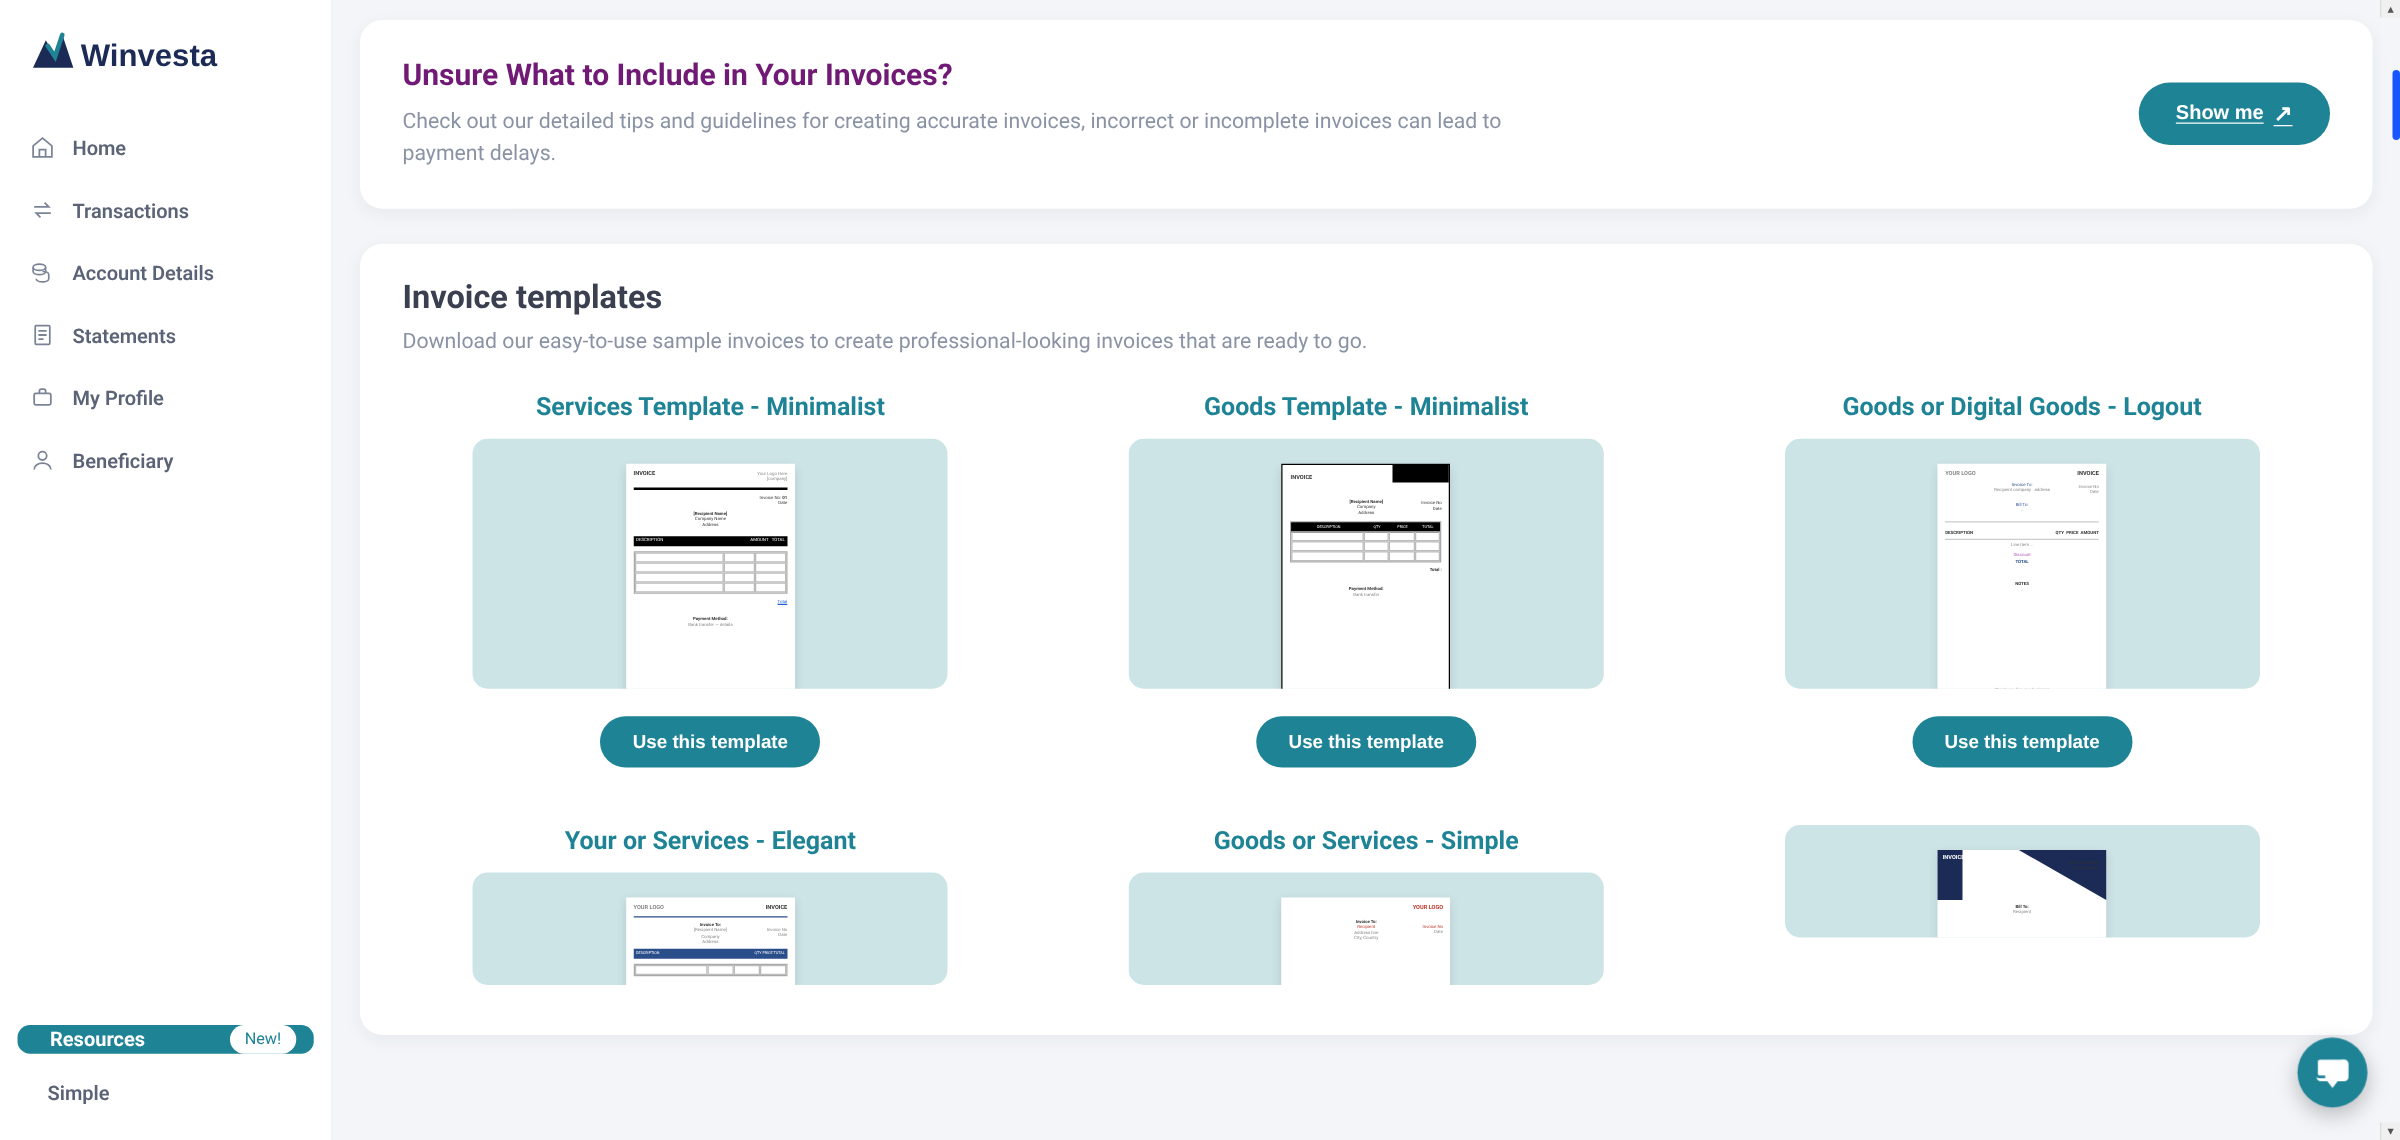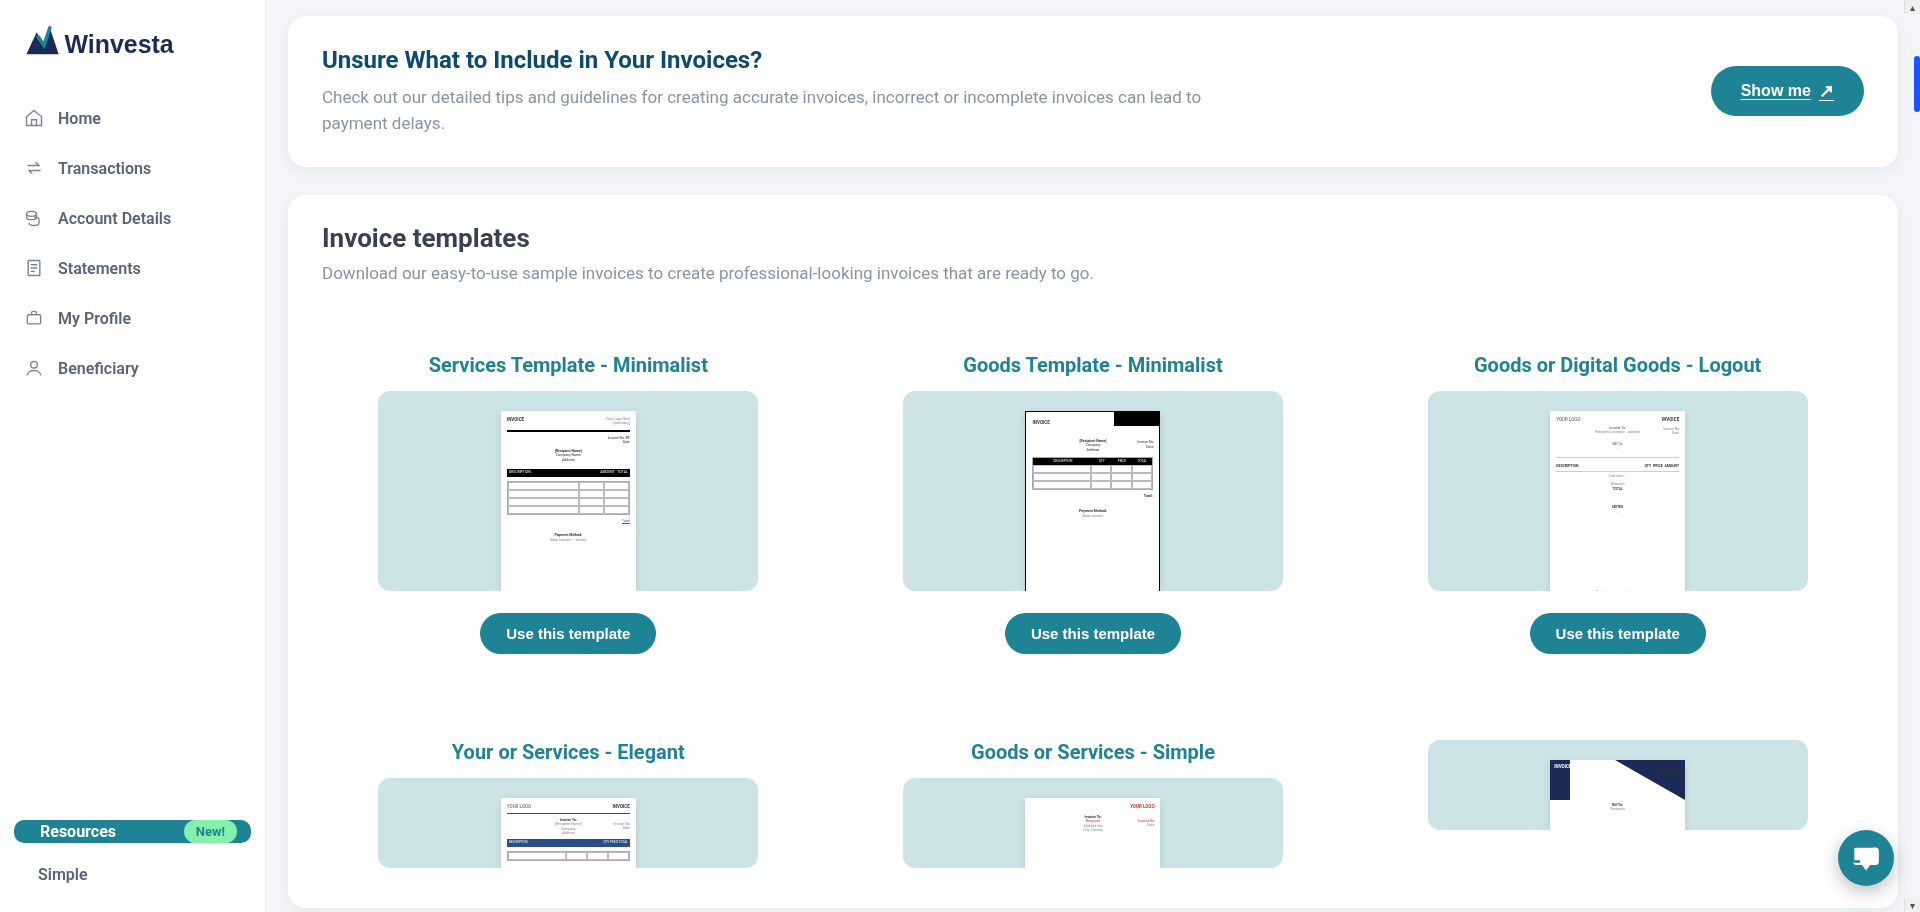--- a/index.html
+++ b/index.html
@@ -67,7 +67,7 @@
     margin: 16px 0 28px 0;
   }
   .banner-text h2 {
-    font-size:24px; font-weight:700; color:#0c4a6e; margin-bottom:10px;
+    font-size:24px; font-weight:700; color:#701a75; margin-bottom:10px;
   }
   .banner-text p { color:#8a93a5; font-size:17px; line-height:1.55; max-width: 940px; }
   .pill-btn {

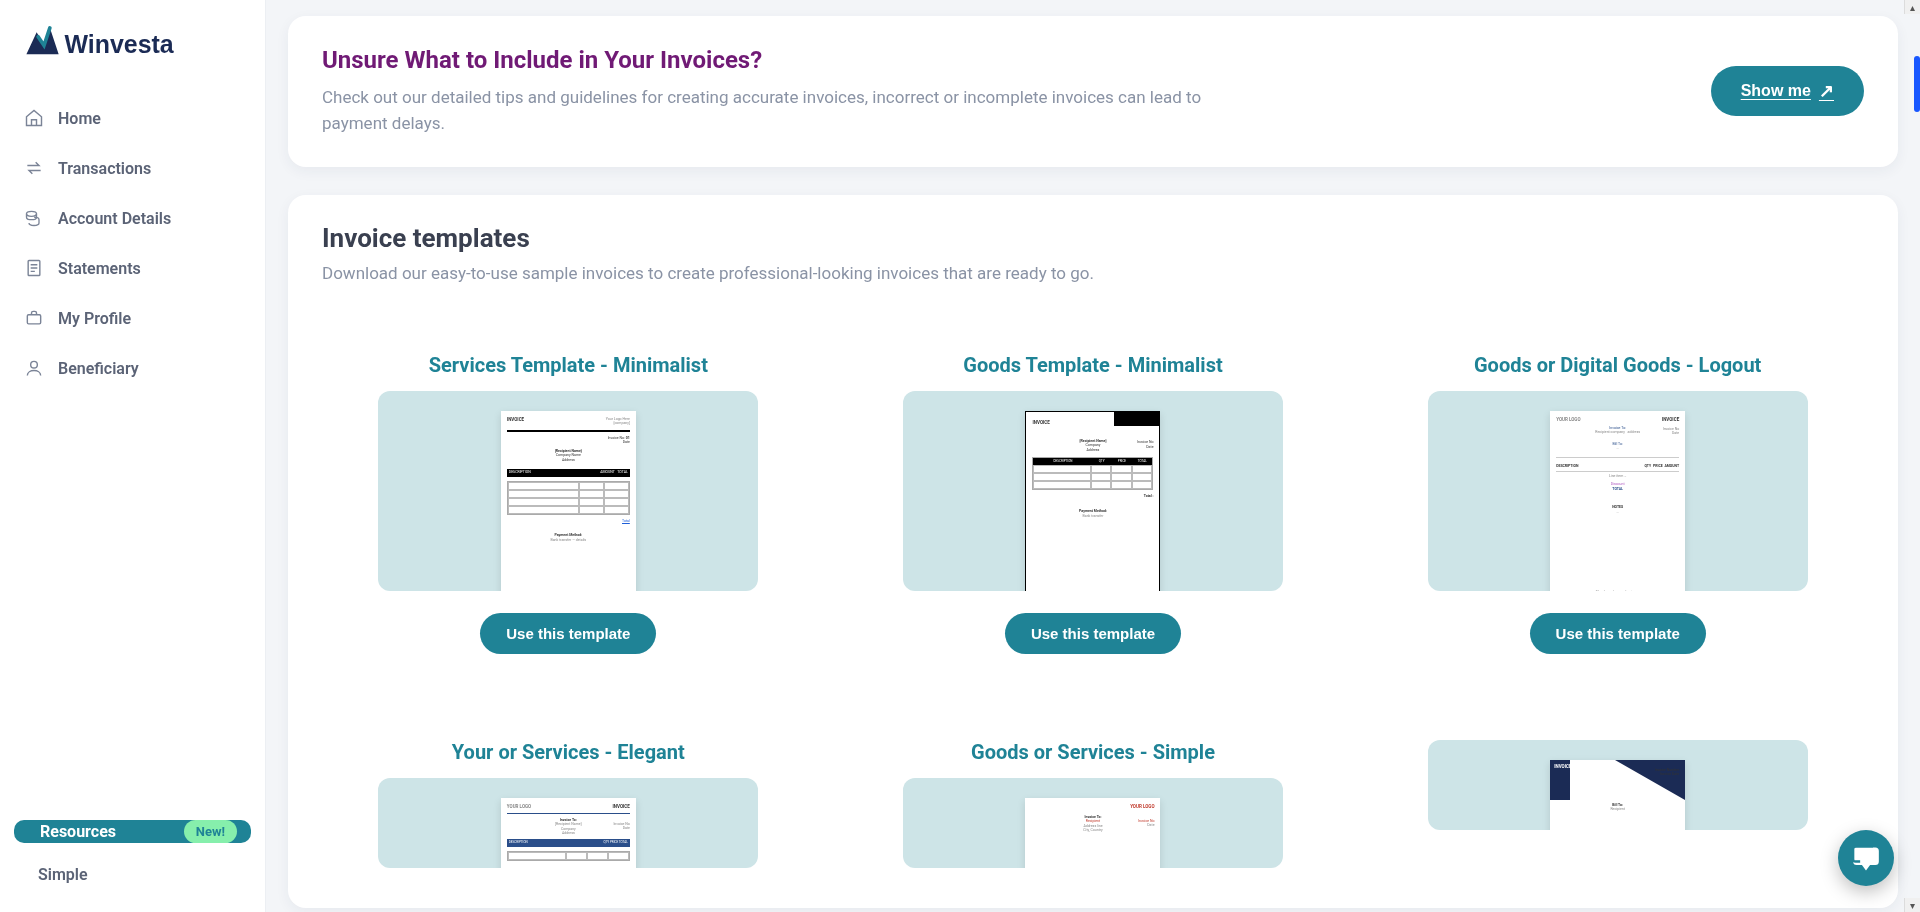--- a/index.html
+++ b/index.html
@@ -88,7 +88,7 @@
     column-gap: 32px; row-gap: 46px;
     justify-items:center;
   }
-  .tpl { width:100%; max-width:380px; text-align:center;margin-top:40px; }
+  .tpl { width:100%; max-width:380px; text-align:center; }
   .tpl-title {
     color:#1f8396; font-weight:700; font-size:20px; margin-bottom:14px;
   }

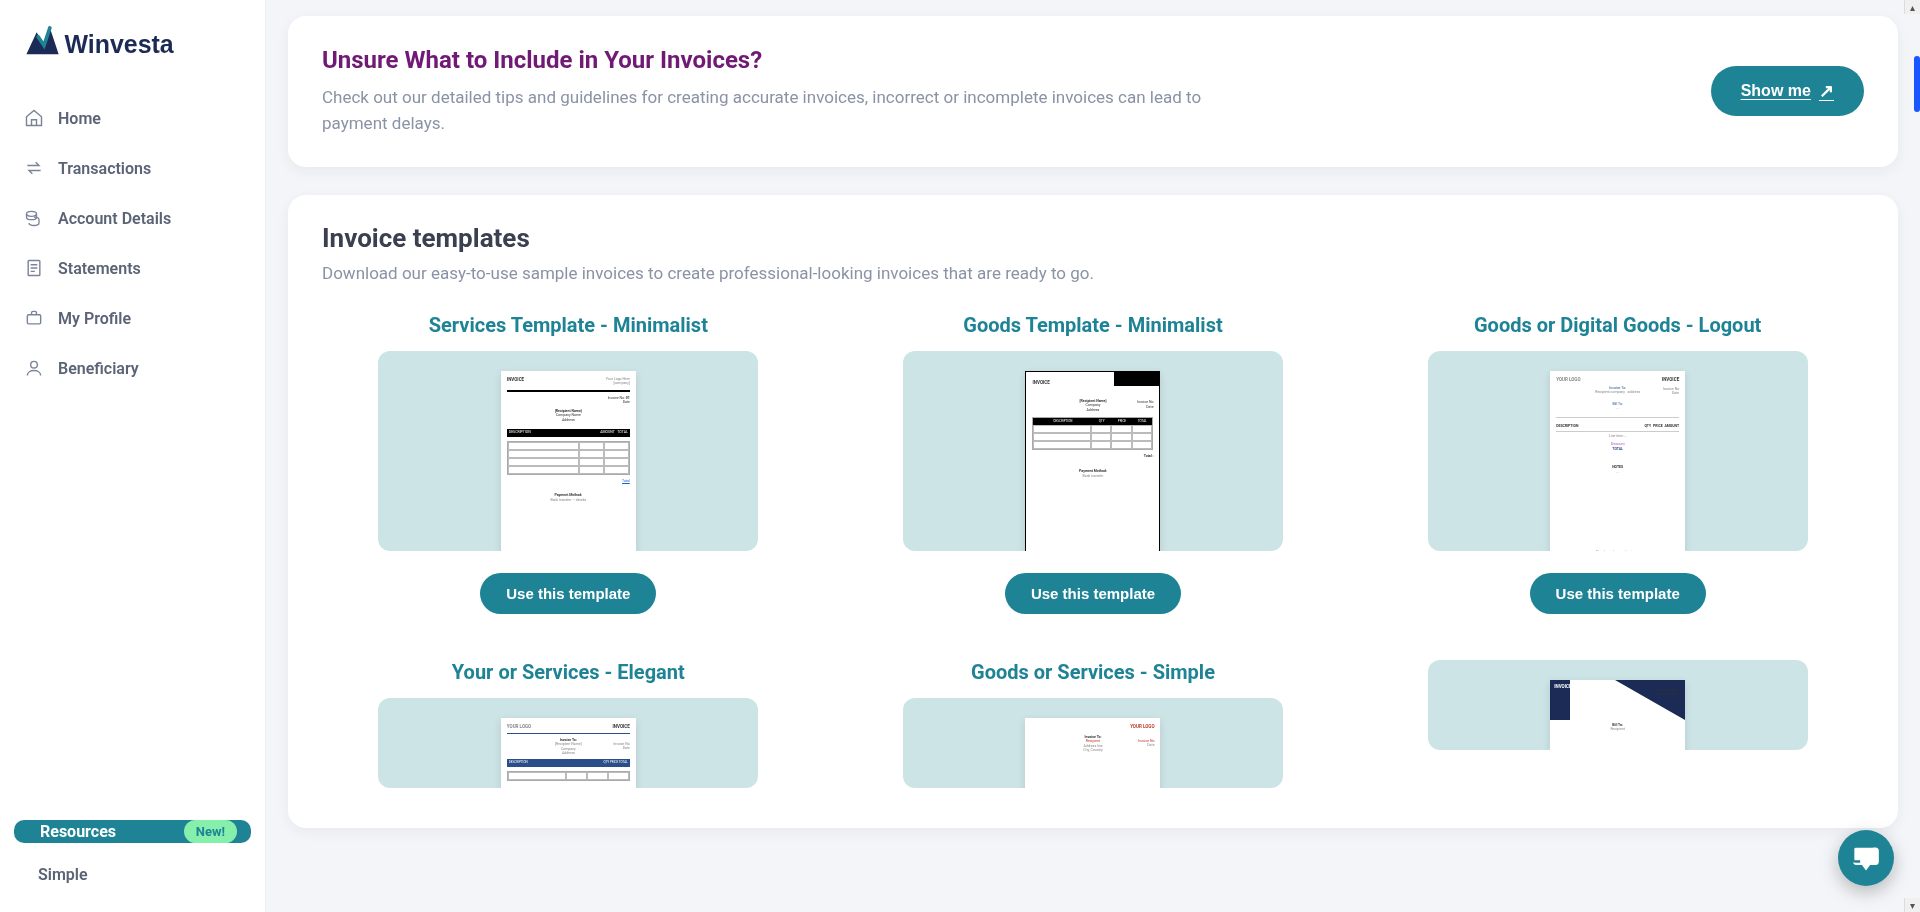--- a/index.html
+++ b/index.html
@@ -45,7 +45,7 @@
   }
   .resources-btn .icon { color:#fff; }
   .badge-new {
-    background:#86efac; color:#1f8396; font-weight:700; font-size:13px;
+    background:#ffffff; color:#1f8396; font-weight:400; font-size:13px;
     border-radius:999px; padding:4px 12px; margin-left:auto;
   }
   .logout {

